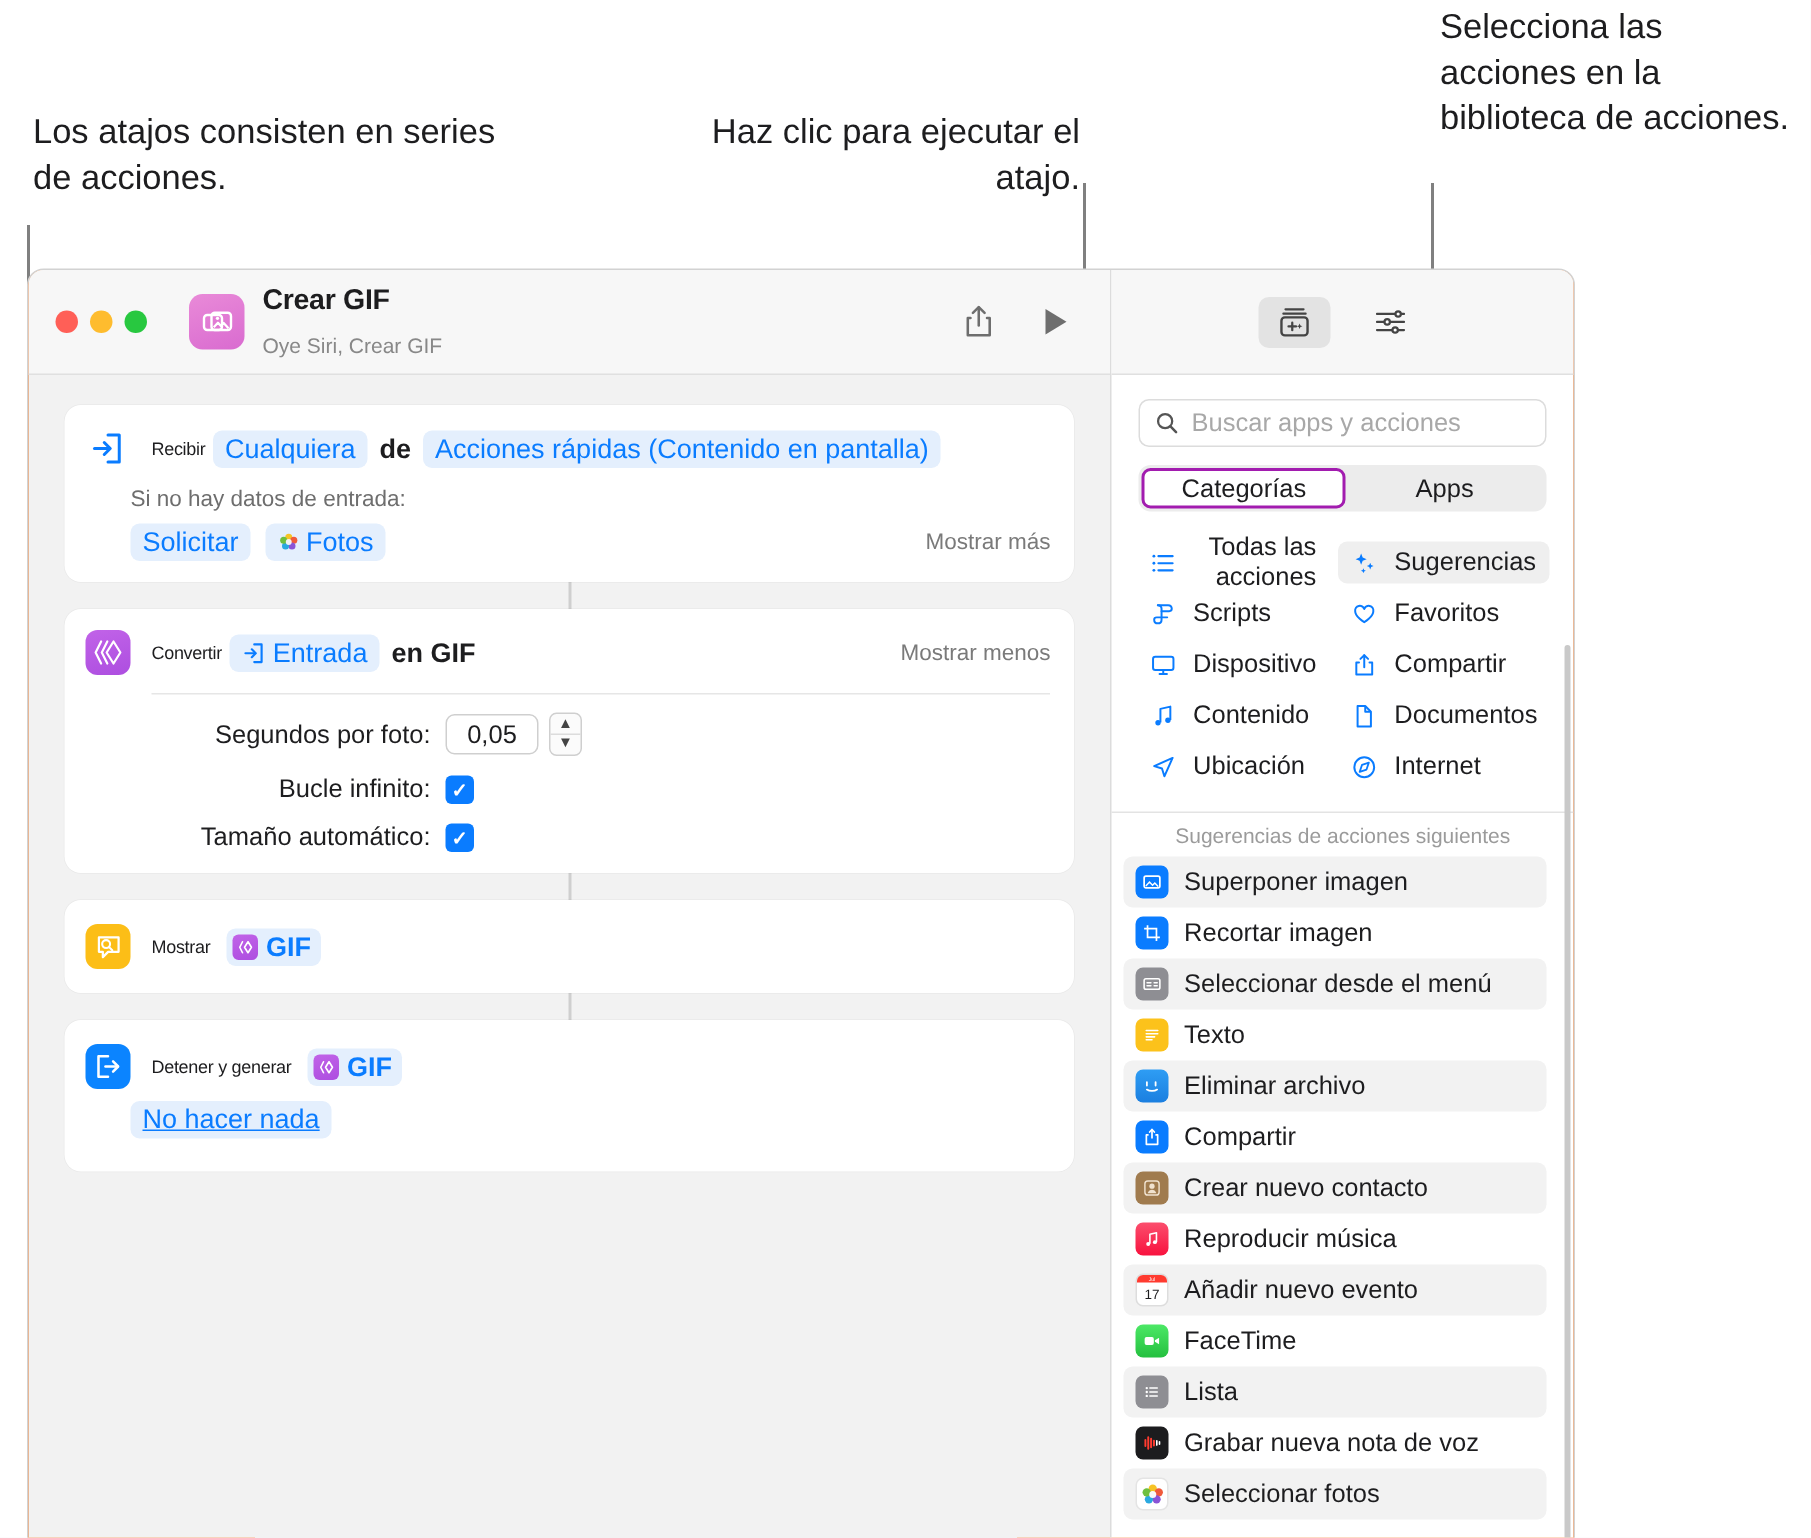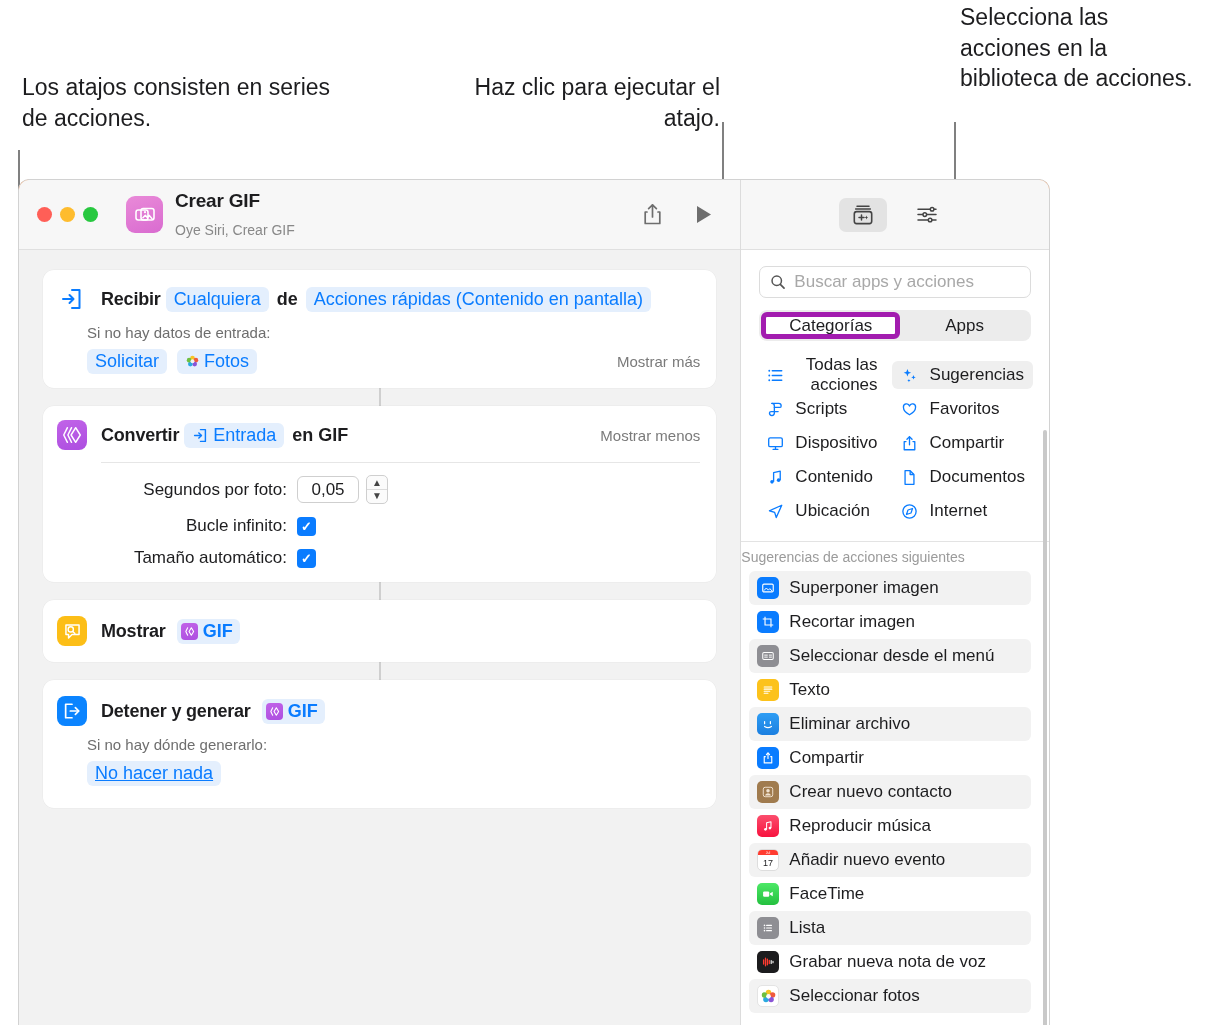--- a/index.html
+++ b/index.html
@@ -91,7 +91,7 @@
   .act-icon.yellow { background: #fcbe17; }
   .act-icon.blue   { background: #0b84ff; }
 
-  .act-title { font-size: 18px; font-weight: bold; color: #1d1d1f; margin-left: 14px; letter-spacing: -0.2px; }
+  .act-title { font-size: 12px; font-weight: normal; color: #1d1d1f; margin-left: 14px; letter-spacing: -0.2px; }
   .token {
     display:inline-flex; align-items:center; gap: 4px;
     background: #e4effd; color: #0a7cff;

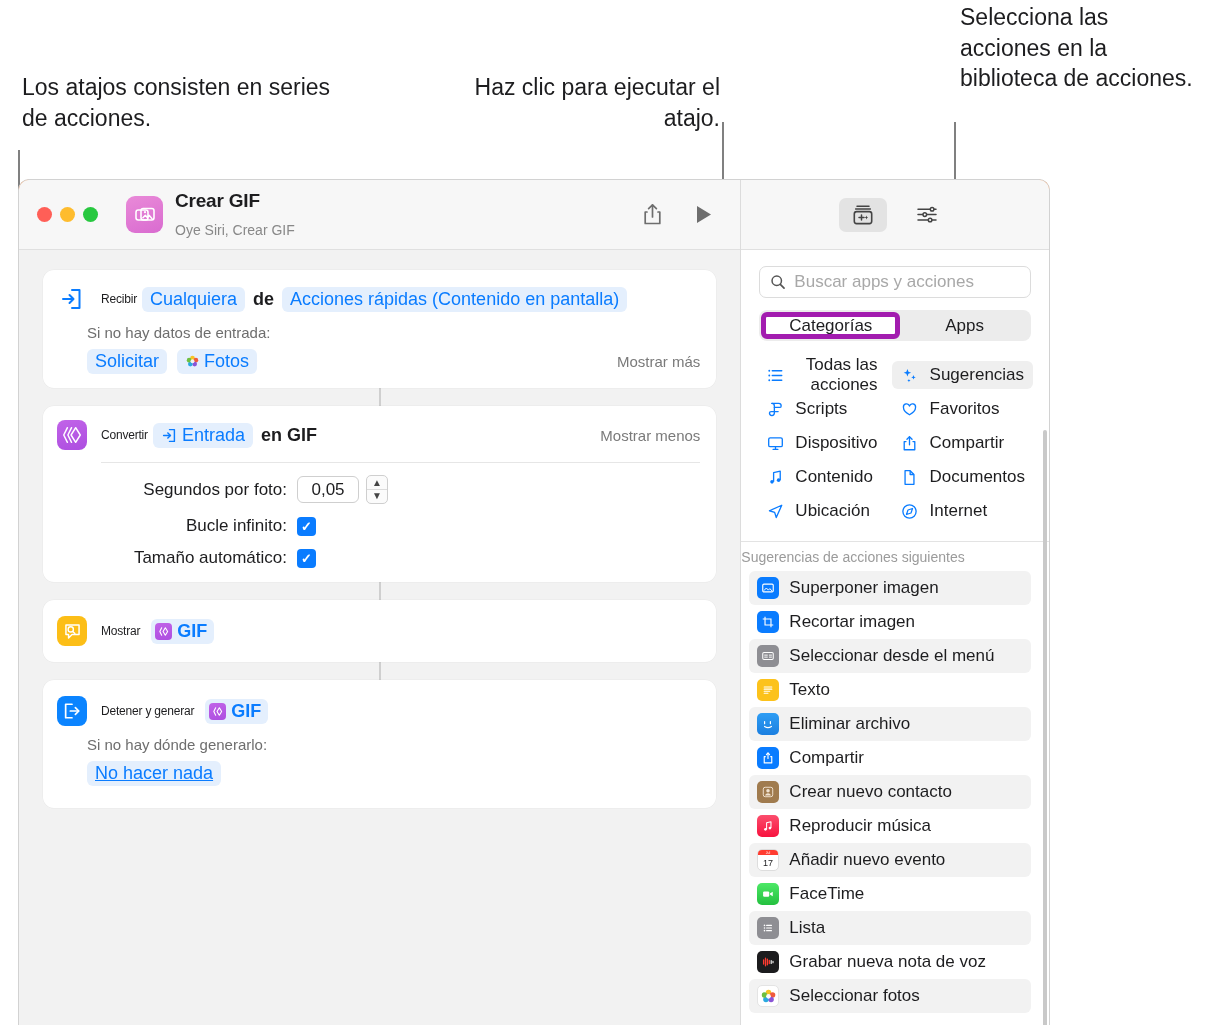--- a/index.html
+++ b/index.html
@@ -166,7 +166,7 @@
     flex: 1; display:flex; align-items:center; justify-content:center;
     font-size: 17px; color: #1d1d1f; border-radius: 6px;
   }
-  .seg-item.sel { background: #ffffff; border: 5px solid #a21caf; }
+  .seg-item.sel { background: #ffffff; border: 2px solid #a21caf; }
 
   .cat-grid {
     margin: 20px 16px 0 16px;

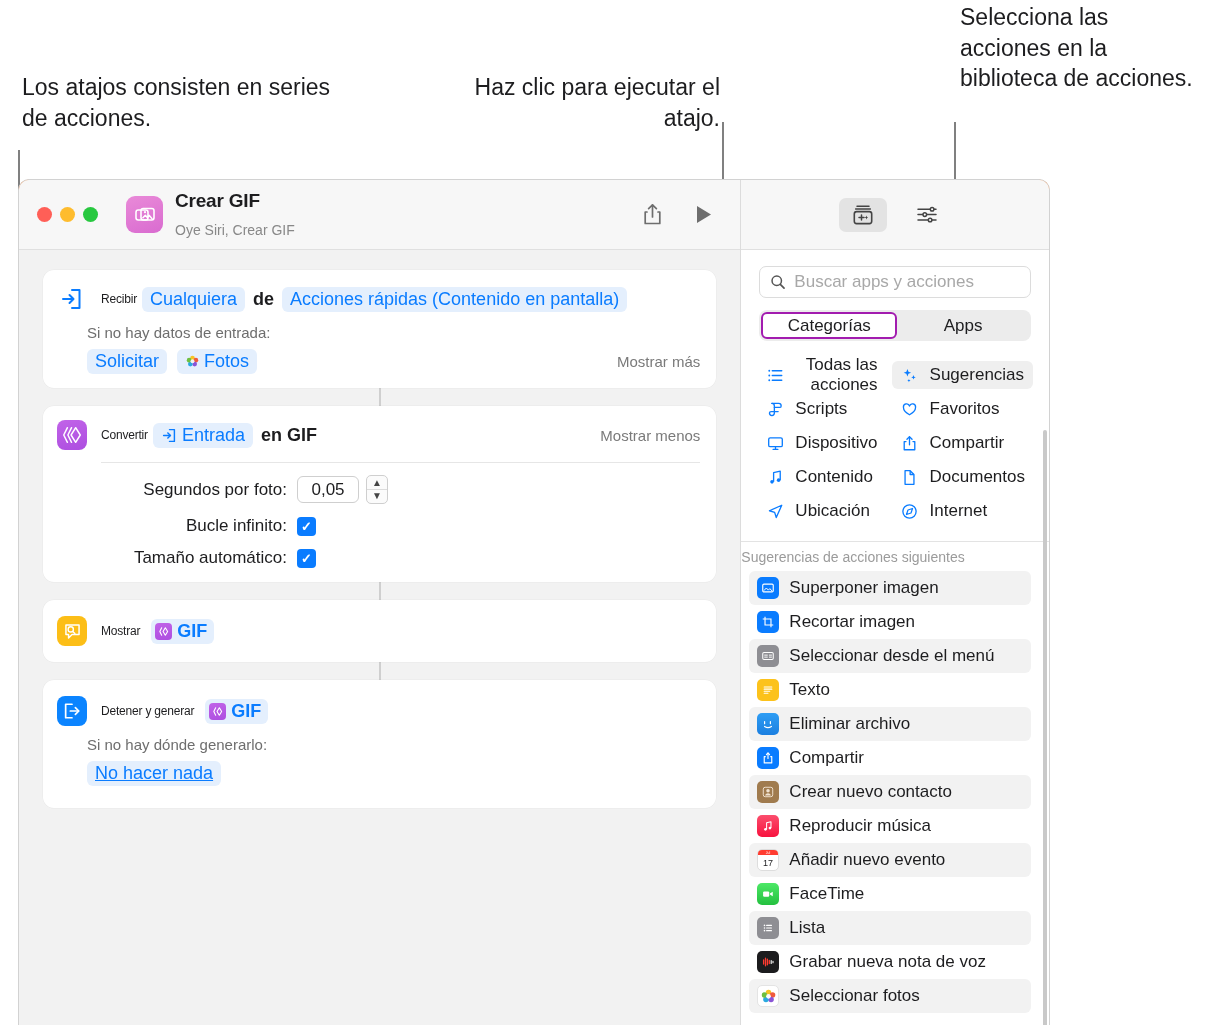--- a/index.html
+++ b/index.html
@@ -179,7 +179,7 @@
   .cat-ico { width: 20px; display:flex; align-items:center; justify-content:center; color:#0a7cff; flex: 0 0 20px; }
 
   .list-sep { height: 1px; background: #e3e3e3; margin: 16px 0 0 0; }
-  .list-head { font-size: 14px; color: #9b9b9b; text-align: left; padding: 7px 0 6px 0; }
+  .list-head { font-size: 14px; color: #9b9b9b; text-align: center; padding: 7px 0 6px 0; }
   .sug-list { padding: 0 18px 0 8px; }
   .sug-item { display:flex; align-items:center; gap: 10px; height: 34px; padding: 0 8px; border-radius: 6px; }
   .sug-item.alt { background: #f2f2f2; }

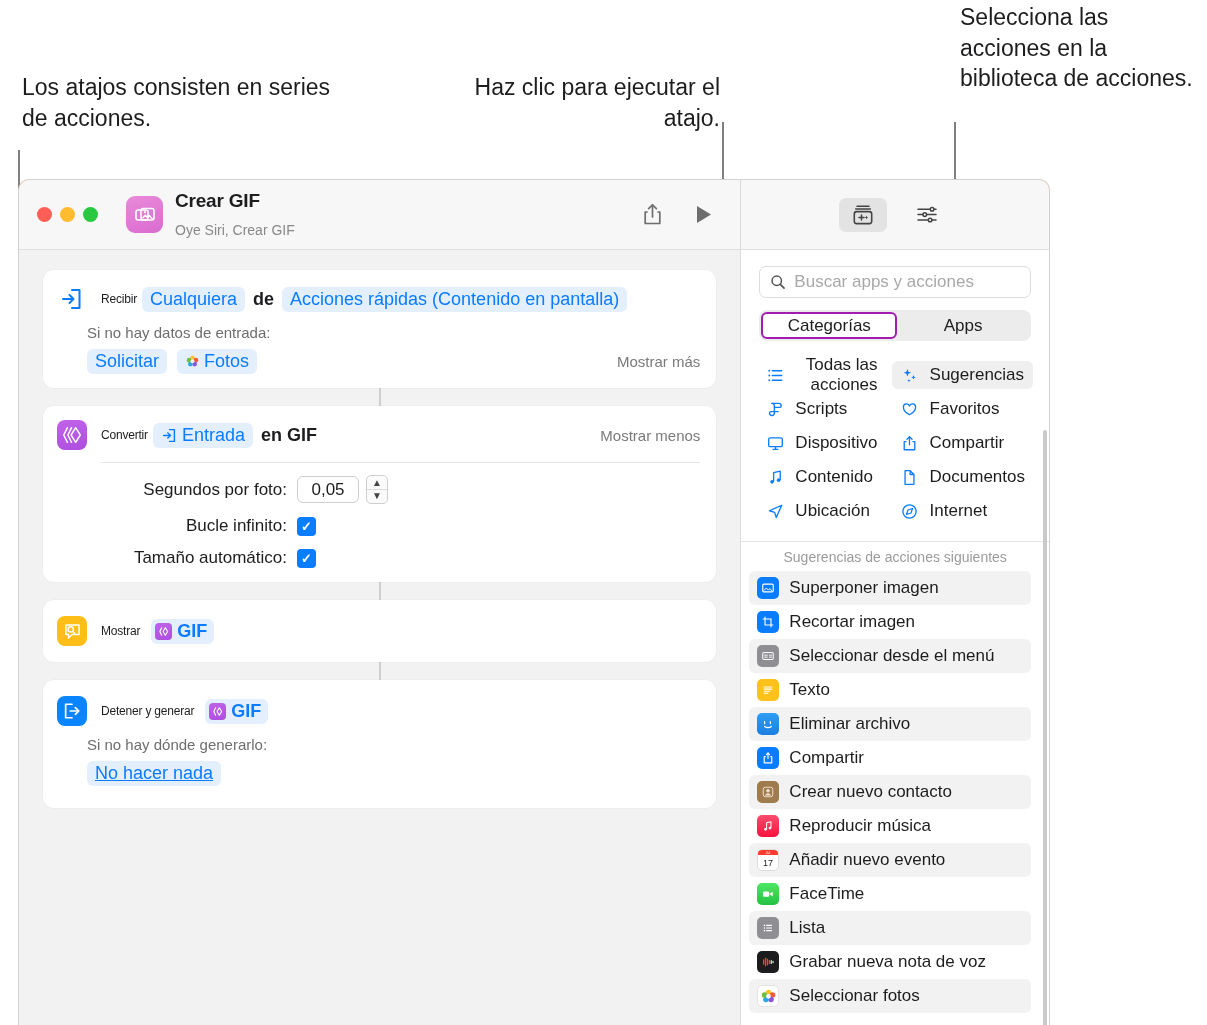--- a/index.html
+++ b/index.html
@@ -383,7 +383,6 @@
               <span class="lbl">GIF</span>
             </div>
           </div>
-          <div class="sub-label">Si no hay dónde generarlo:</div>
           <div class="sub-row">
             <div class="token" style="margin-left:0;text-decoration:underline;">
               <span>No hacer nada</span>

